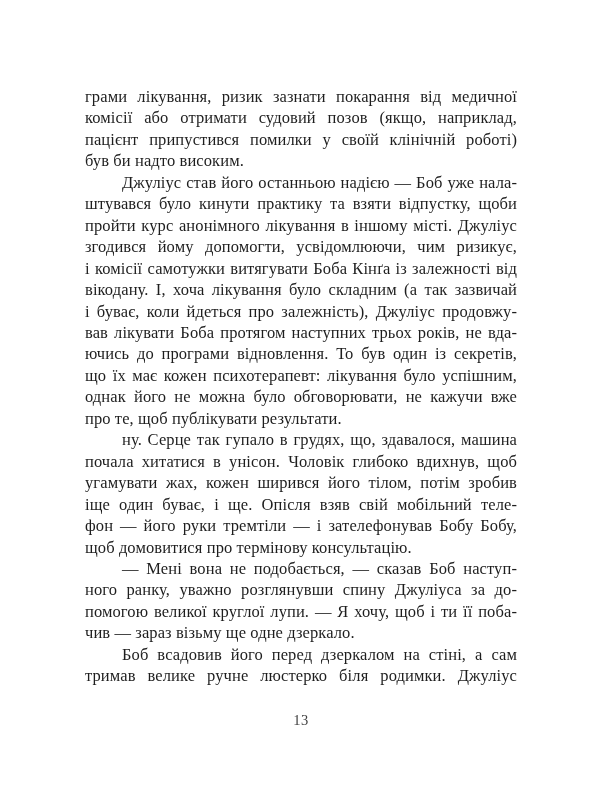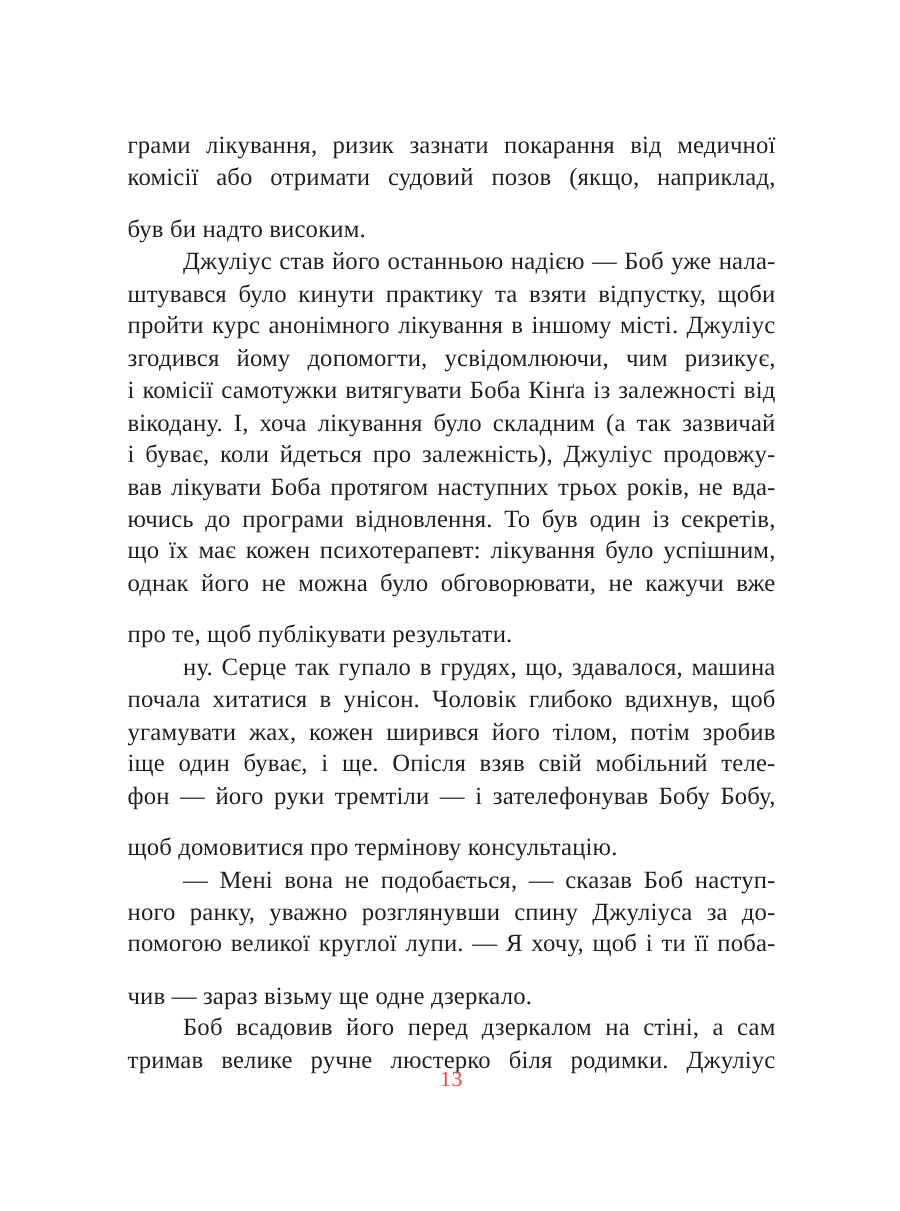--- a/index.html
+++ b/index.html
@@ -61,6 +61,7 @@
       <div class="para">
         <div class="line">грами лікування, ризик зазнати покарання від медичної</div>
         <div class="line">комісії або отримати судовий позов (якщо, наприклад,</div>
+        <div class="line">пацієнт припустився помилки у своїй клінічній роботі)</div>
         <div class="line last">був би надто високим.</div>
       </div>
       <div class="para indent">

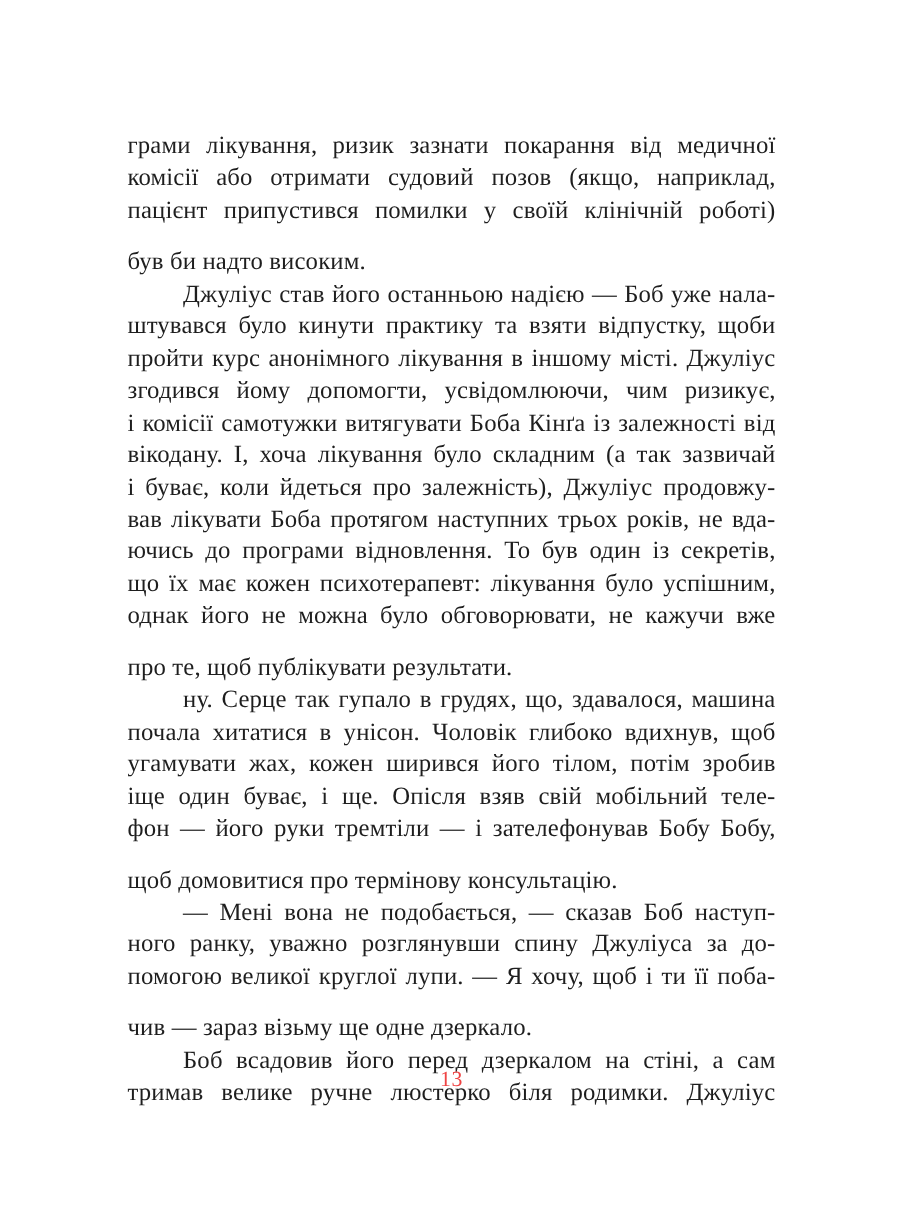--- a/index.html
+++ b/index.html
@@ -37,7 +37,6 @@
   }
   .line.last {
     text-align-last: left;
-    margin-top: 13px;
   }
   .para.indent .line:first-child {
     padding-left: 37px;

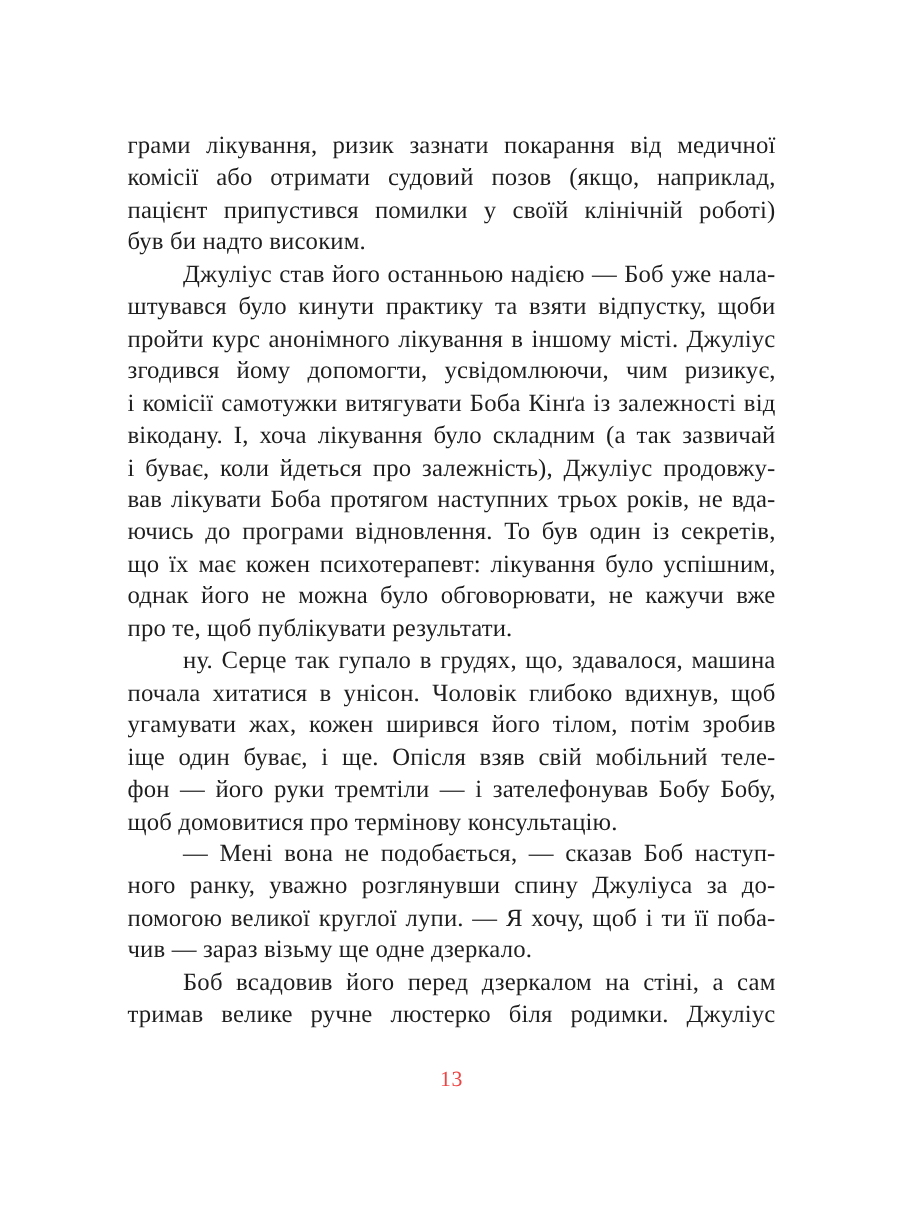--- a/index.html
+++ b/index.html
@@ -48,7 +48,7 @@
     width: 432px;
     text-align: center;
     font-size: 14.5px;
-    color: #ef4444;
+    color: #404040;
     letter-spacing: 0.5px;
   }
 </style>

